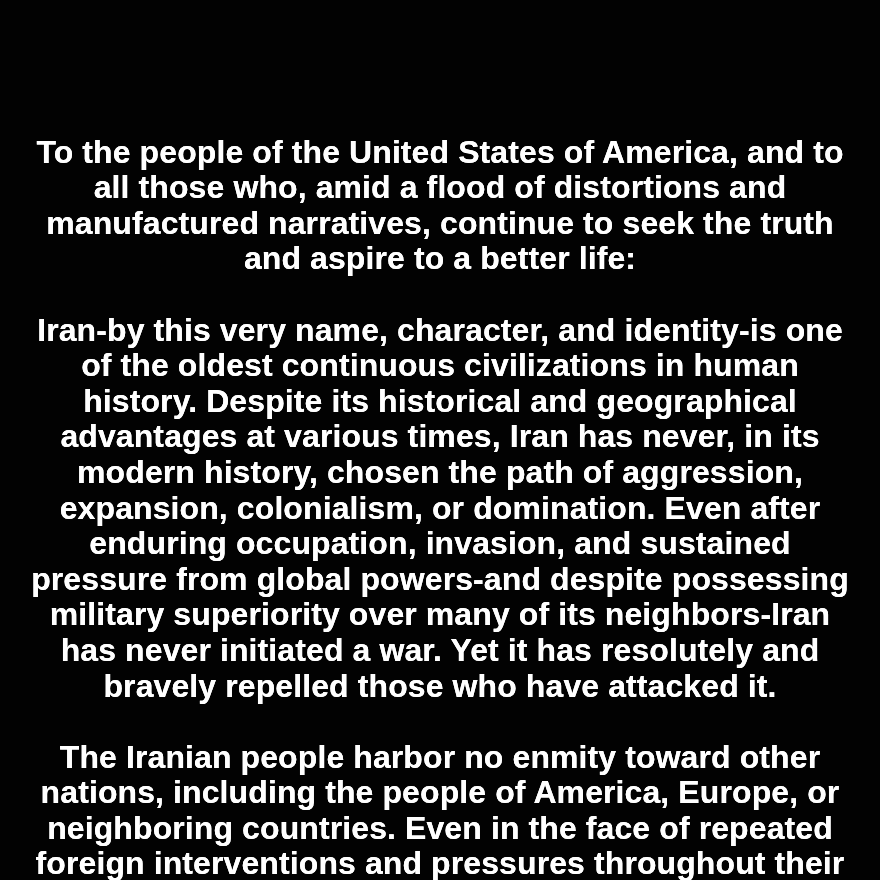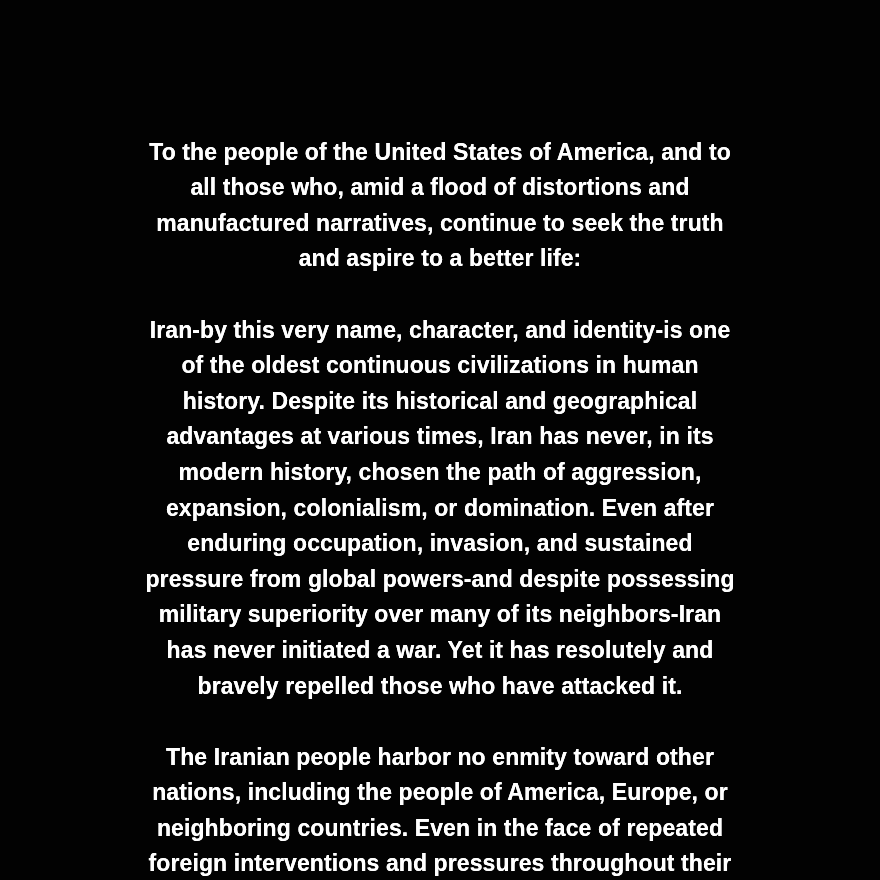--- a/index.html
+++ b/index.html
@@ -28,7 +28,7 @@
     font-family: "Liberation Sans", sans-serif;
     font-weight: 800;
     color: #ffffff;
-    font-size: 23px;
+    font-size: 32px;
     line-height: 35.6px;
     letter-spacing: 0.1px;
     white-space: pre-line;

